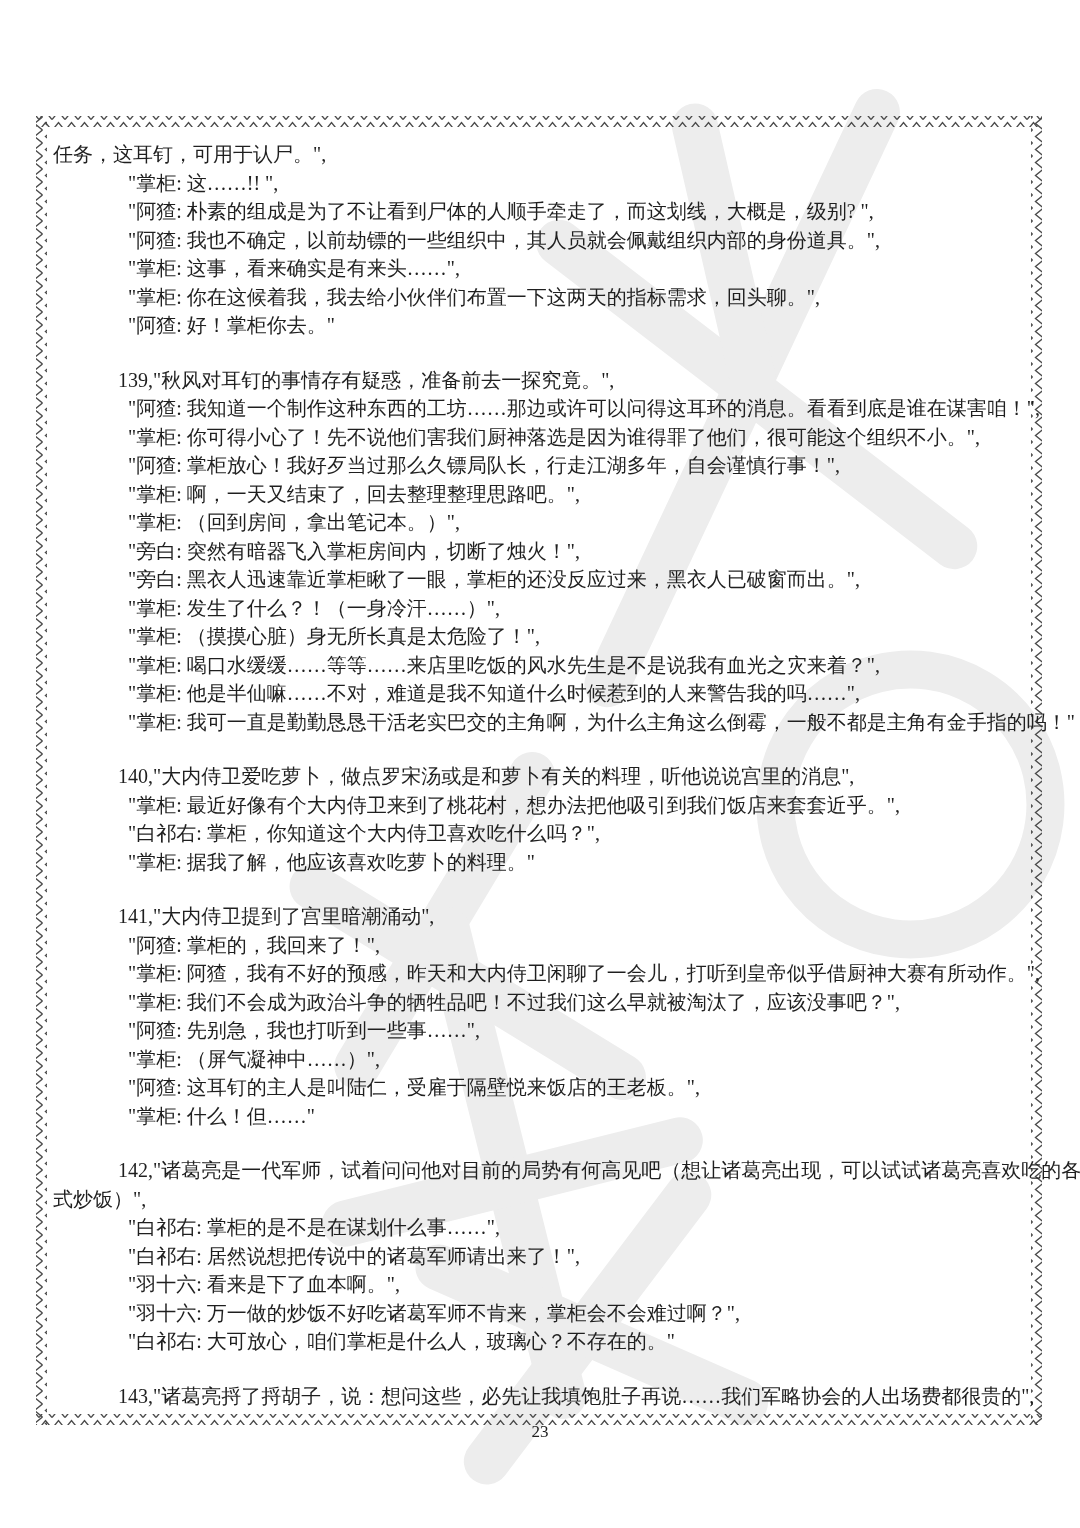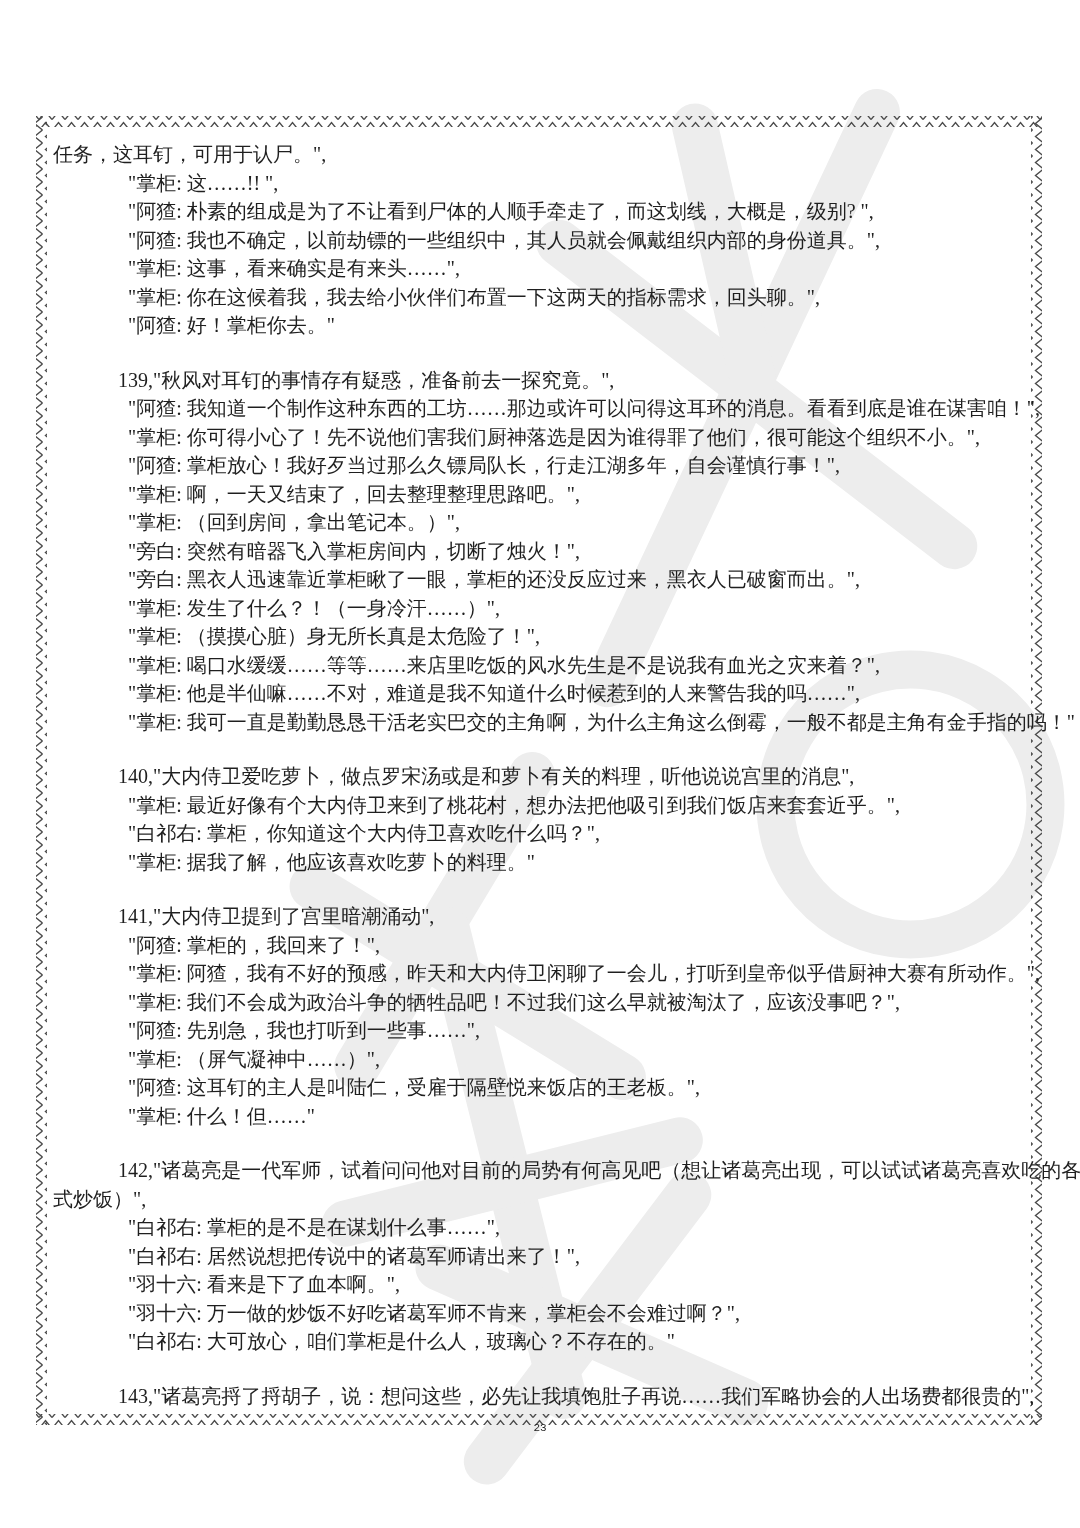--- a/index.html
+++ b/index.html
@@ -31,10 +31,10 @@
     position:absolute;
     left:0;top:1422px;width:1080px;
     text-align:center;
-    font-size:11px;
+    font-size:17px;
     z-index:3;
     color:#1f1f1f;
-    font-family:Liberation Mono, monospace;
+    font-family:Liberation Serif, serif;
   }
 </style>
 </head>

